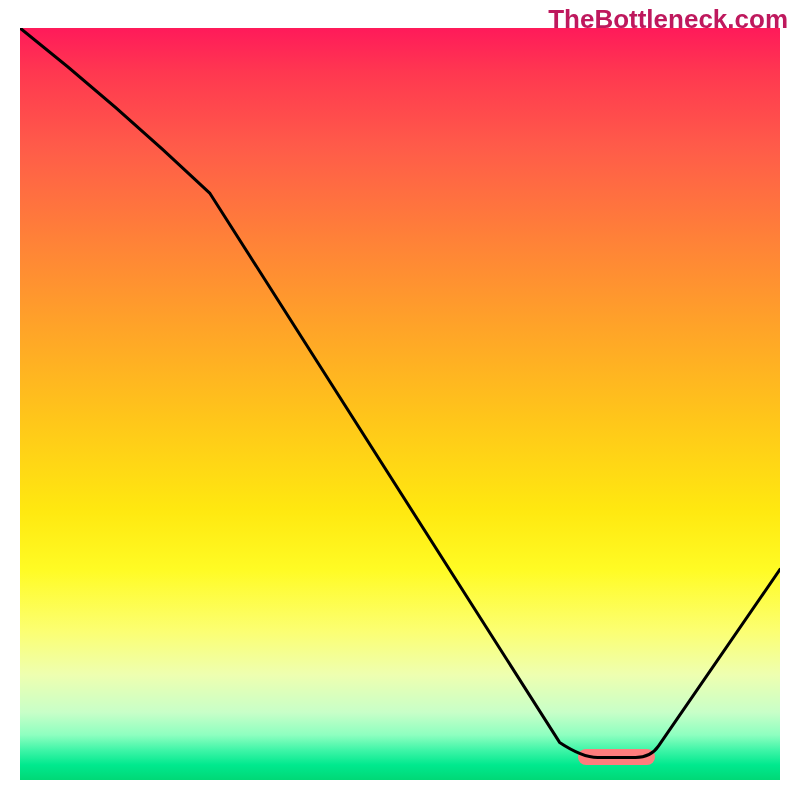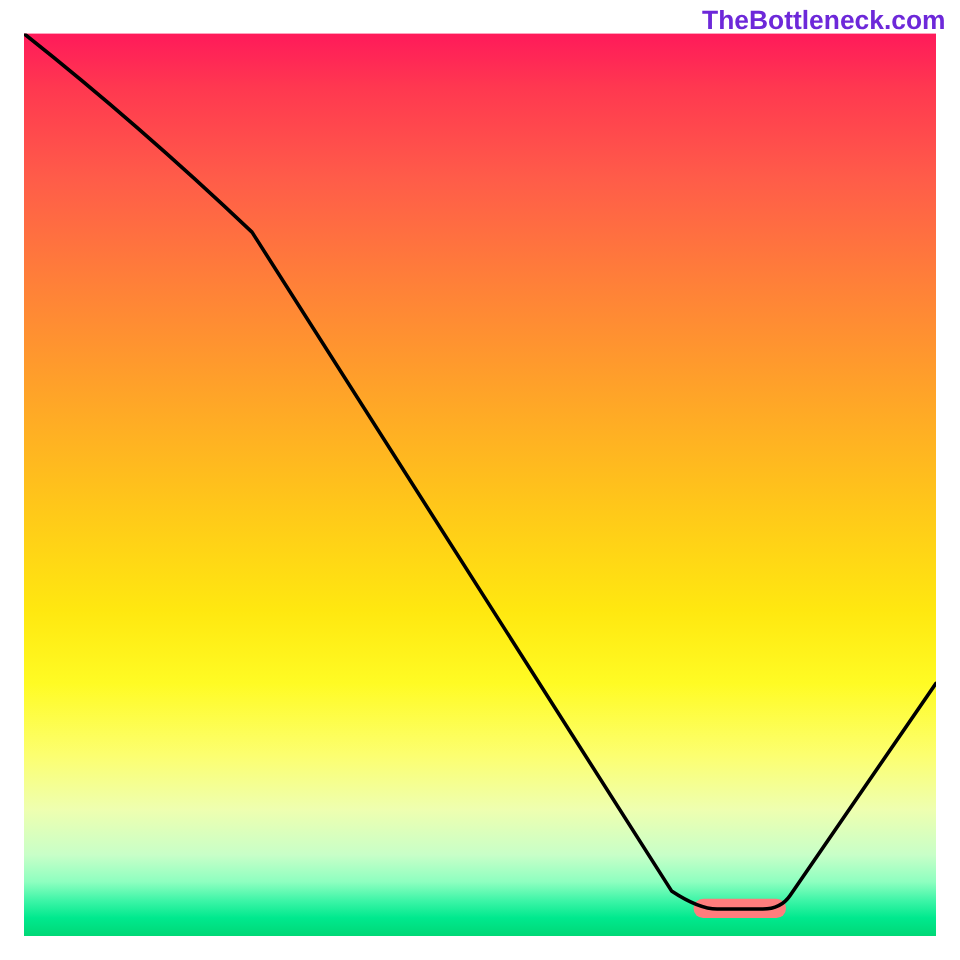--- a/index.html
+++ b/index.html
@@ -16,9 +16,9 @@
     position: absolute;
     top: 4px;
     right: 12px;
-    font-size: 22px;
+    font-size: 26px;
     font-weight: bold;
-    color: #6d28d9;
+    color: #be185d;
     z-index: 10;
   }
   .plot-area {

